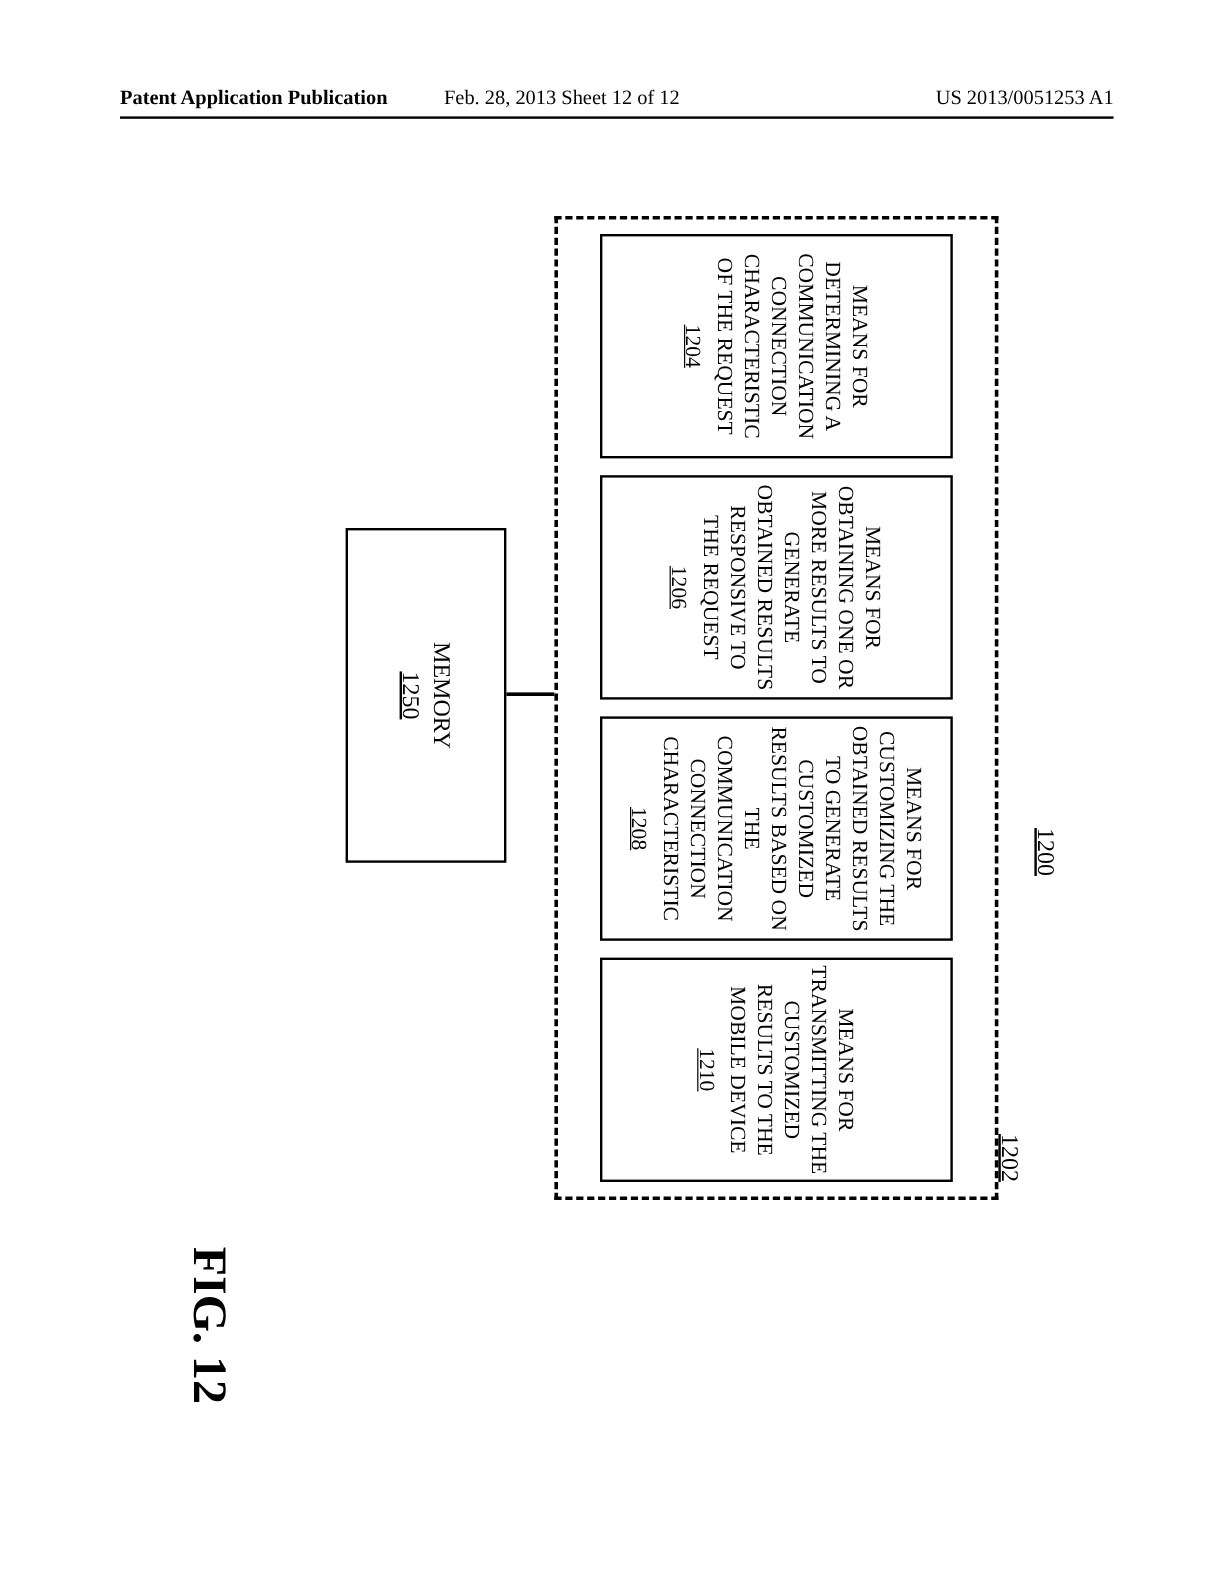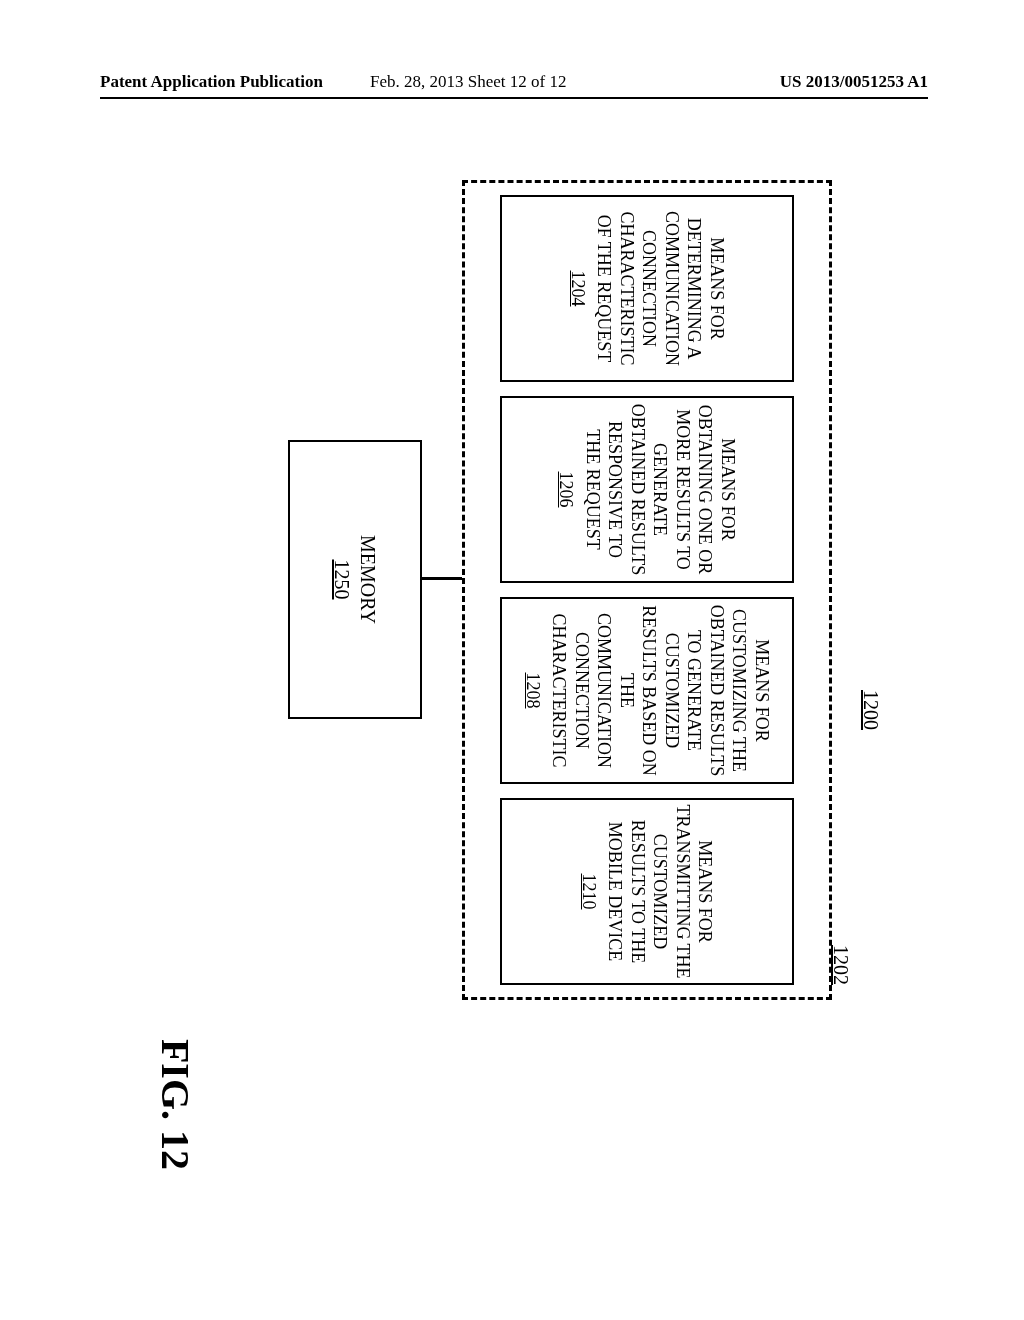--- a/index.html
+++ b/index.html
@@ -47,7 +47,7 @@
     position: absolute;
     top: 0;
     right: 96px;
-    font-weight: bold;
+    font-weight: normal;
     font-size: 17px;
     margin-left: 47px;
   }

